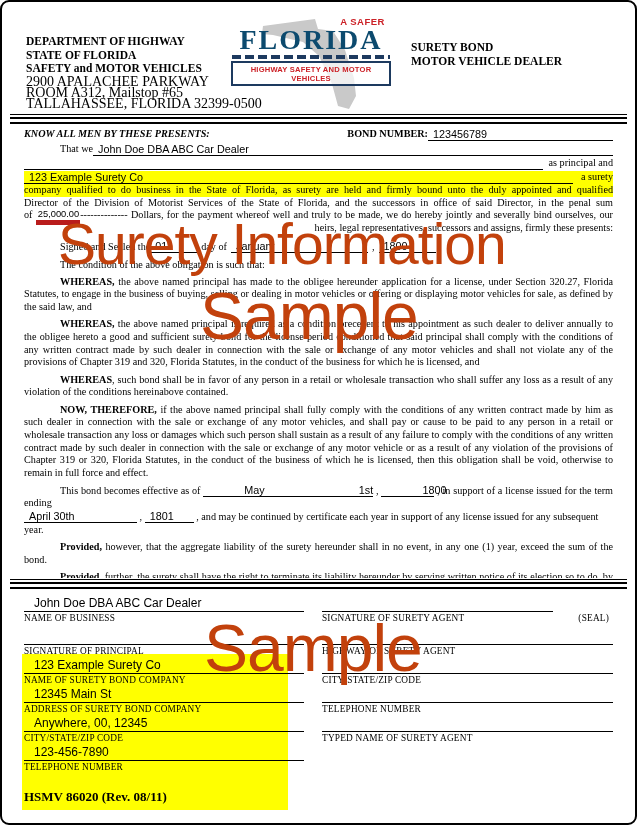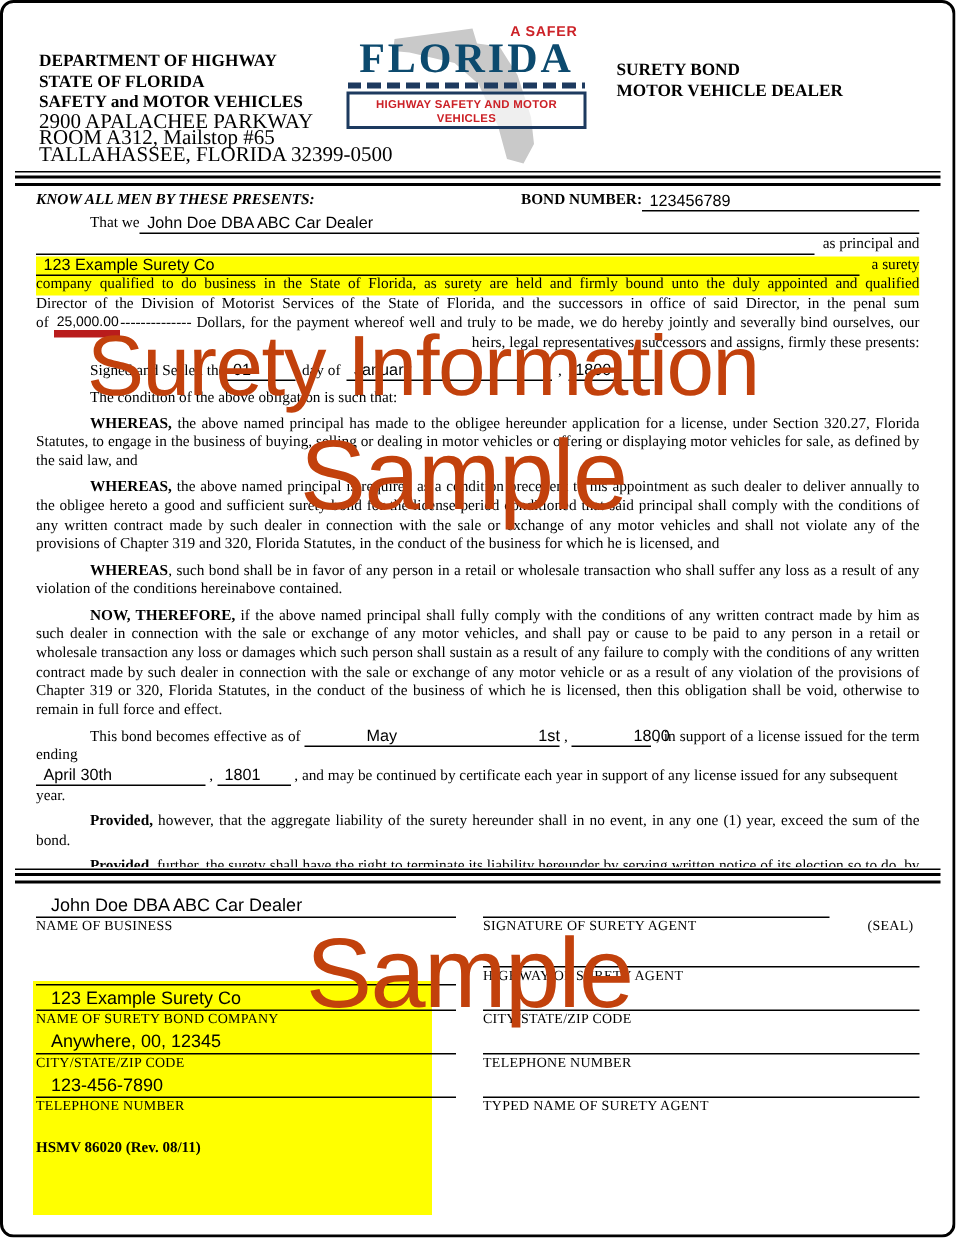--- a/index.html
+++ b/index.html
@@ -192,6 +192,9 @@
         </div>
         <div class="field f33">
           <div class="val"></div>
+          <div class="lab">
+              <span>SIGNATURE OF PRINCIPAL</span>
+            </div>
         </div>
         <div class="field f29">
           <div class="val">123 Example Surety Co</div>

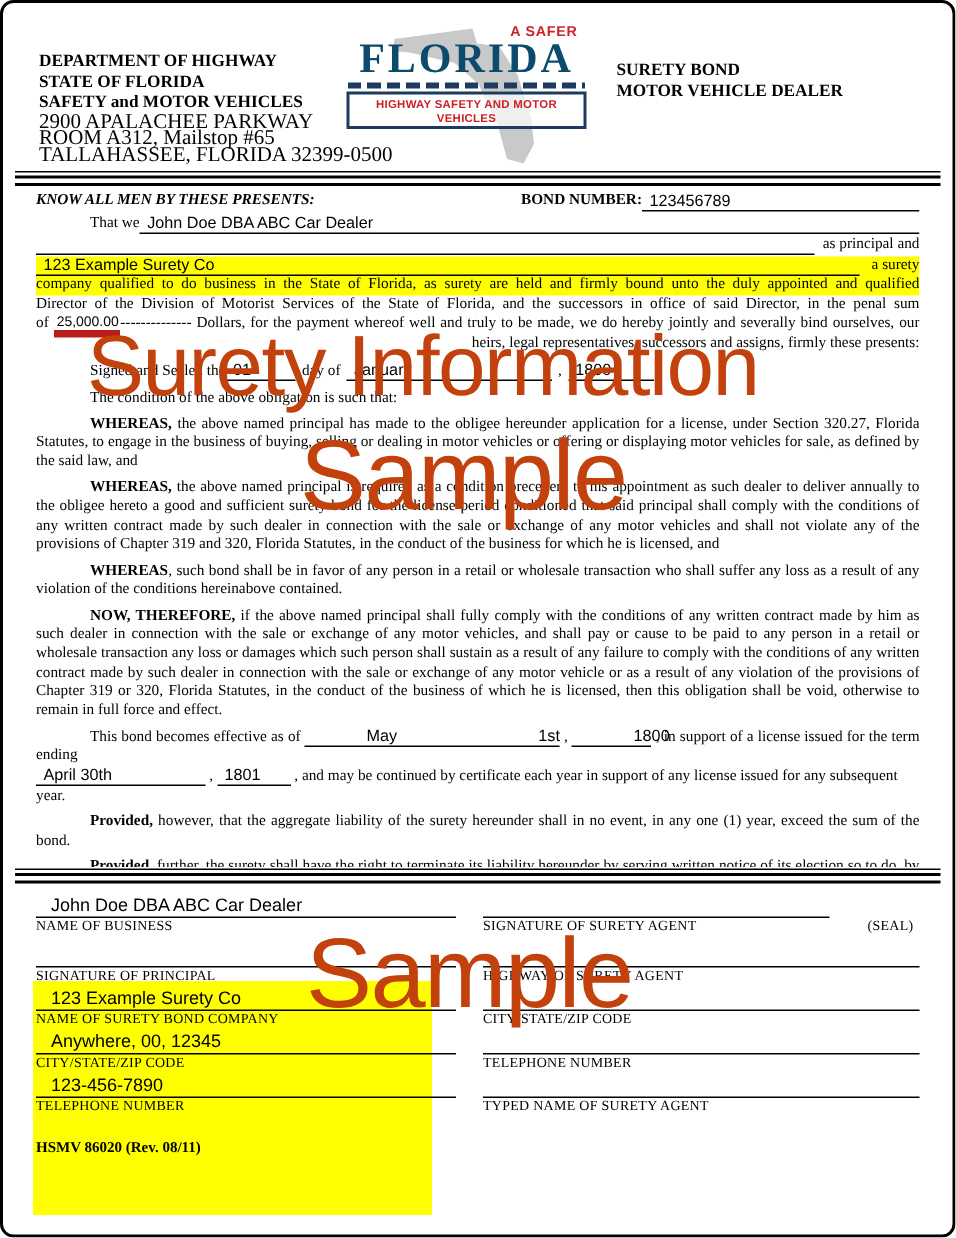--- a/index.html
+++ b/index.html
@@ -203,6 +203,12 @@
             </div>
         </div>
         <div class="field f29">
+          <div class="val">12345 Main St</div>
+          <div class="lab">
+              <span>ADDRESS OF SURETY BOND COMPANY</span>
+            </div>
+        </div>
+        <div class="field f29">
           <div class="val">Anywhere, 00, 12345</div>
           <div class="lab">
               <span>CITY/STATE/ZIP CODE</span>

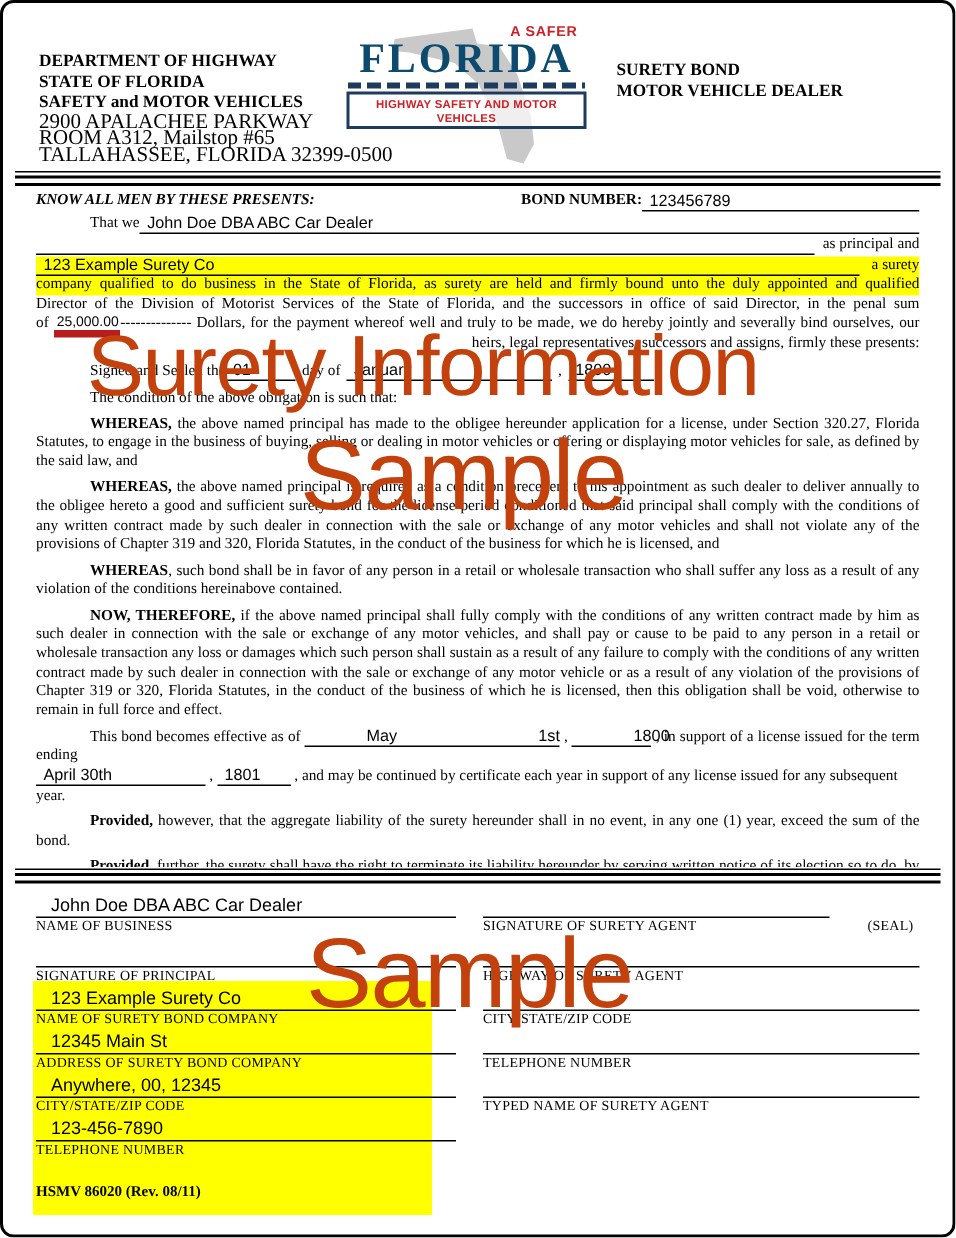--- a/index.html
+++ b/index.html
@@ -62,7 +62,7 @@
   .field .lab { font-size:9.3px; line-height:11px; letter-spacing:.2px; padding-top:1px; display:flex; }
   .field .lab .seal { margin-left:auto; padding-right:4px; }
   .colR .field.first .val { width:76%; }
-  .formfooter { position:relative; z-index:1; font-weight:bold; font-size:10px; margin-top:16px; }
+  .formfooter { position:relative; z-index:1; font-weight:bold; font-size:13px; margin-top:16px; }
   
   .wm { position:absolute; z-index:6; font-family:"Liberation Sans",sans-serif; color:#c2410c;
         line-height:1; white-space:nowrap; pointer-events:none; letter-spacing:-1px; }

